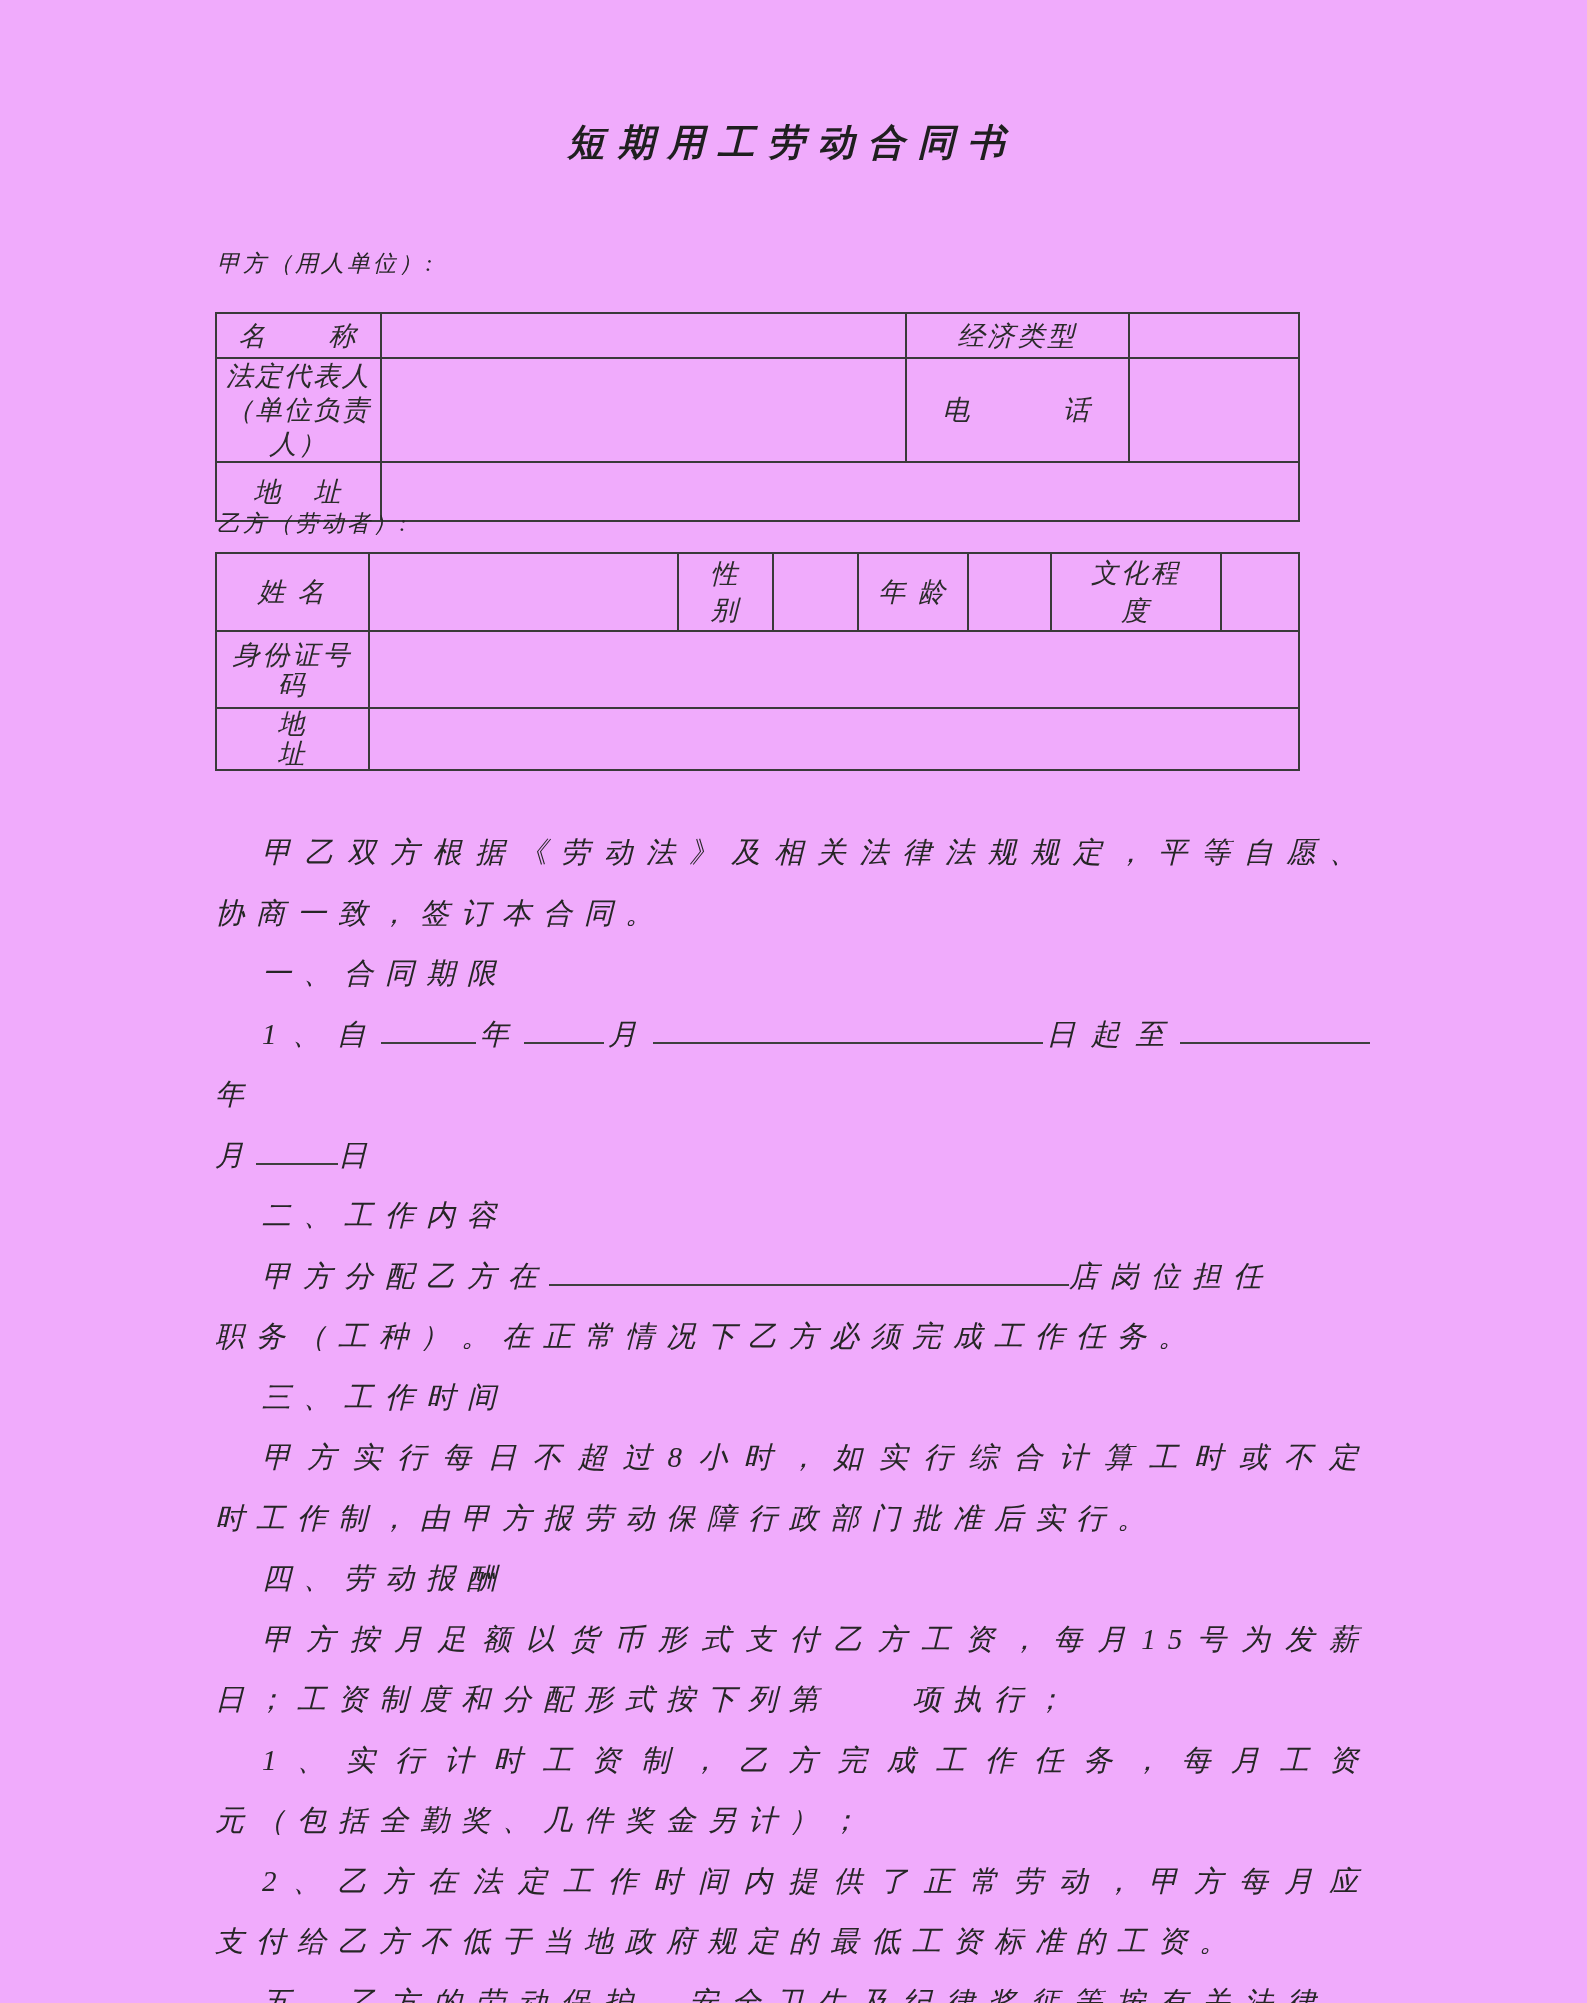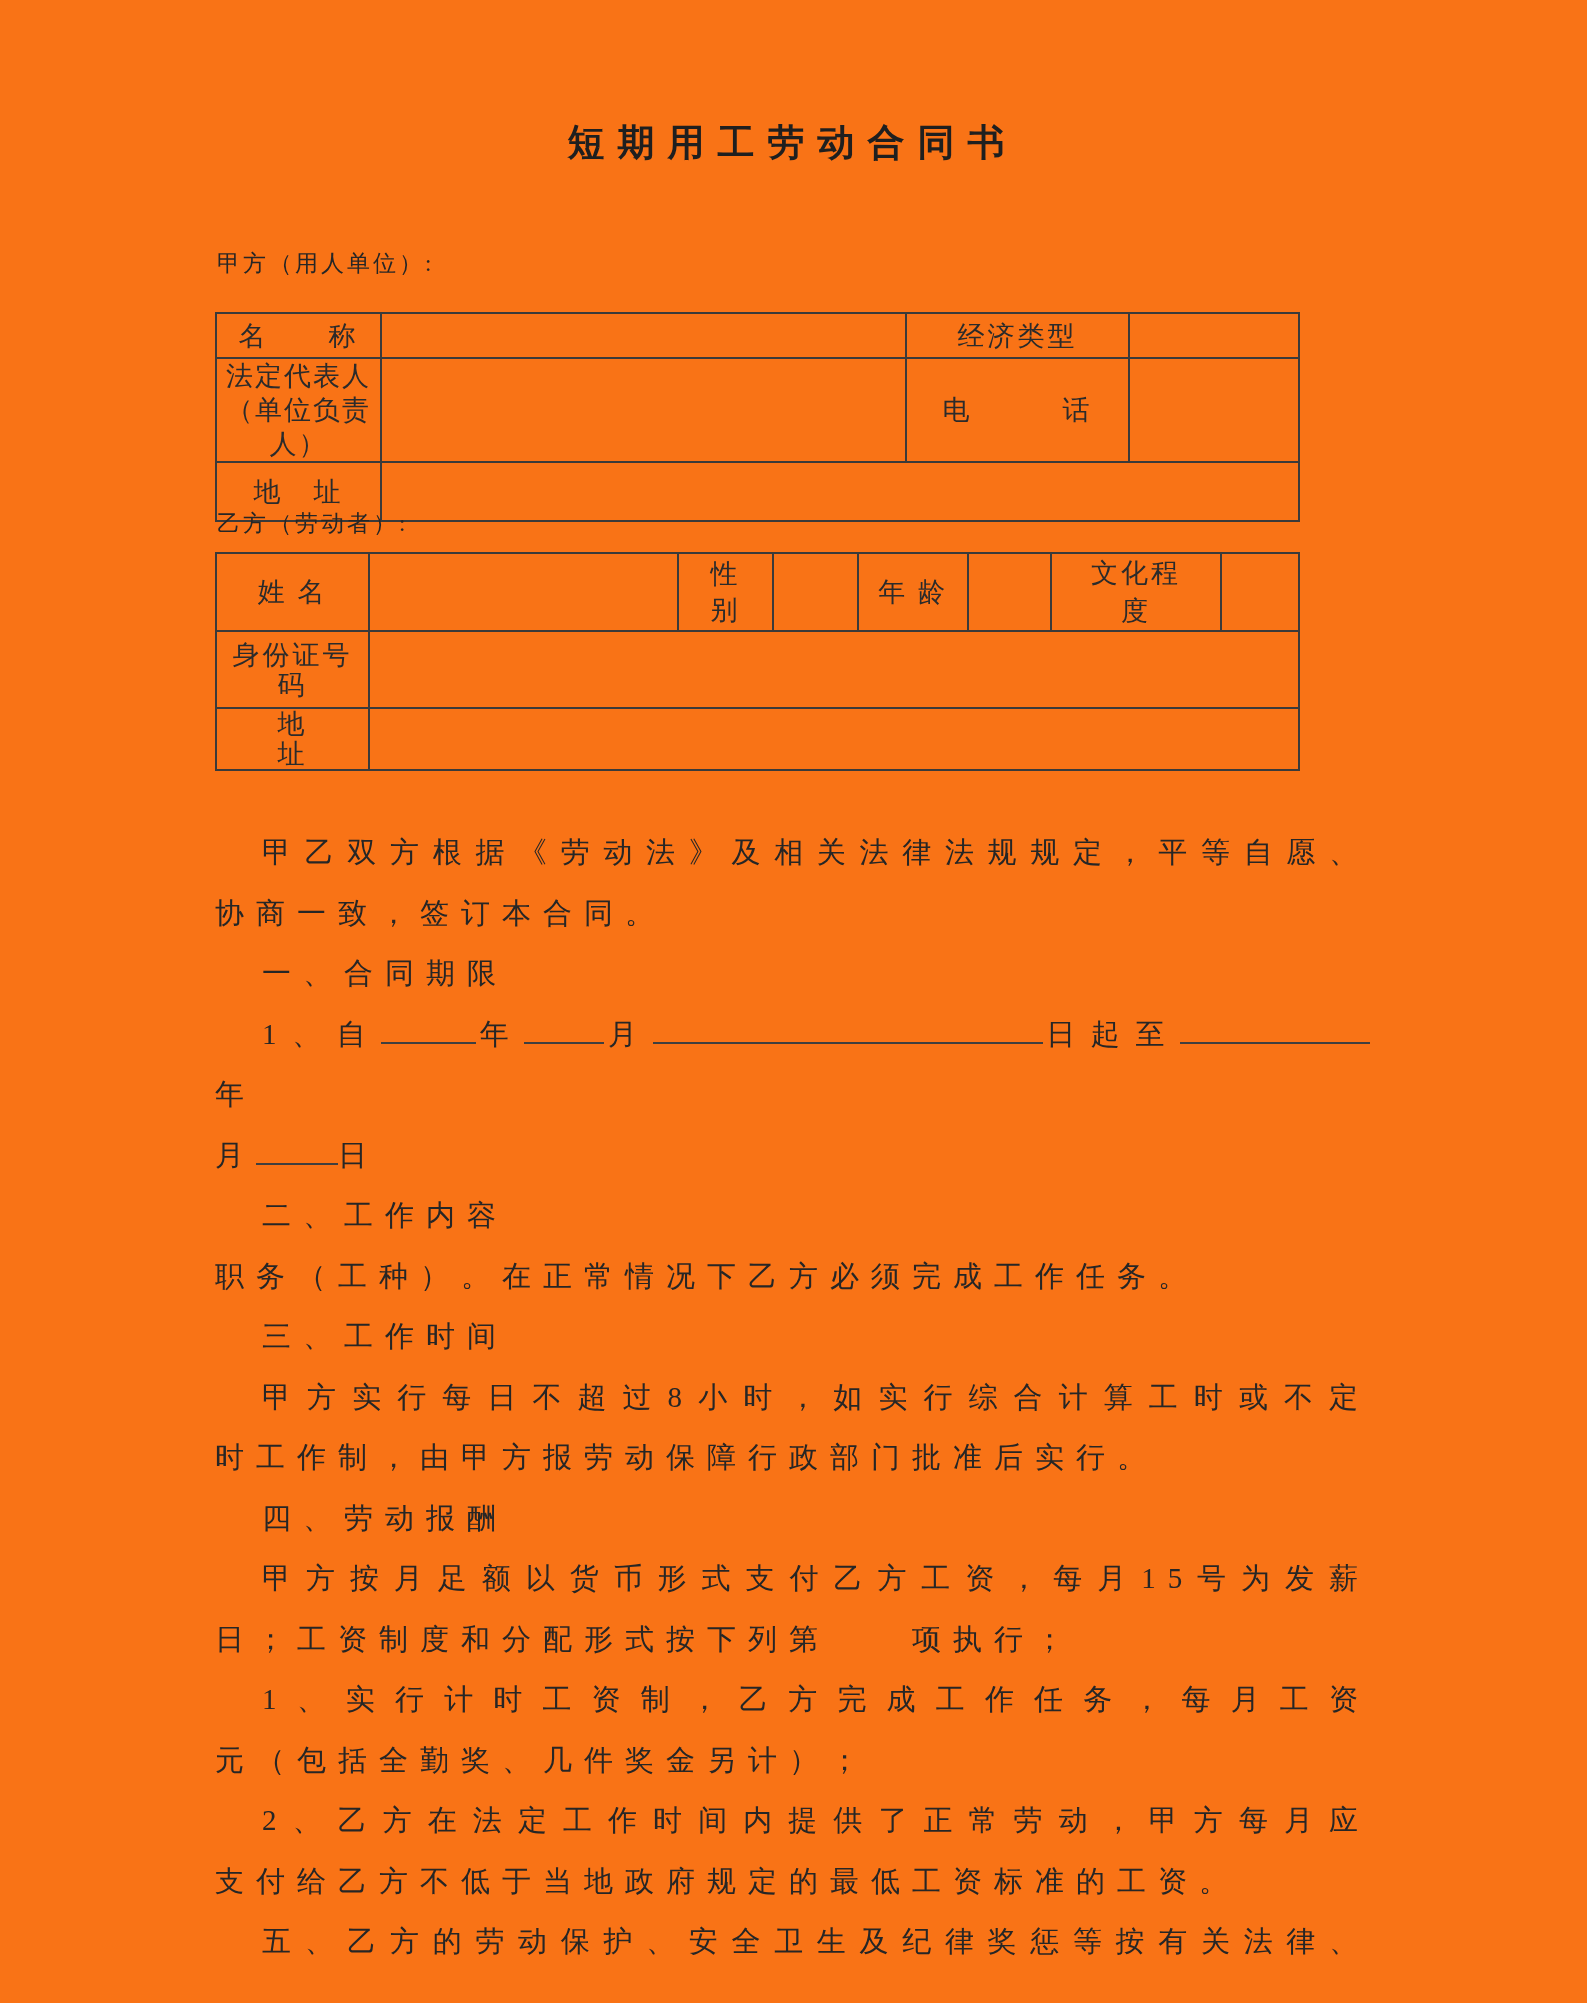--- a/index.html
+++ b/index.html
@@ -4,8 +4,8 @@
 <style>
   html,body{margin:0;padding:0;background:#ffffff;}
   .page{
-    position:relative;width:1587px;height:2003px;background:#f97316;
-    font-family:"Liberation Serif","DejaVu Serif",serif;color:#262626;overflow:hidden;
+    position:relative;width:1587px;height:2003px;background:#f0abfc;
+    font-family:"Liberation Serif","DejaVu Serif",serif;color:#262626;overflow:hidden;font-style:italic;
   }
   .title{
     position:absolute;left:215px;top:118px;width:1155px;margin:0;

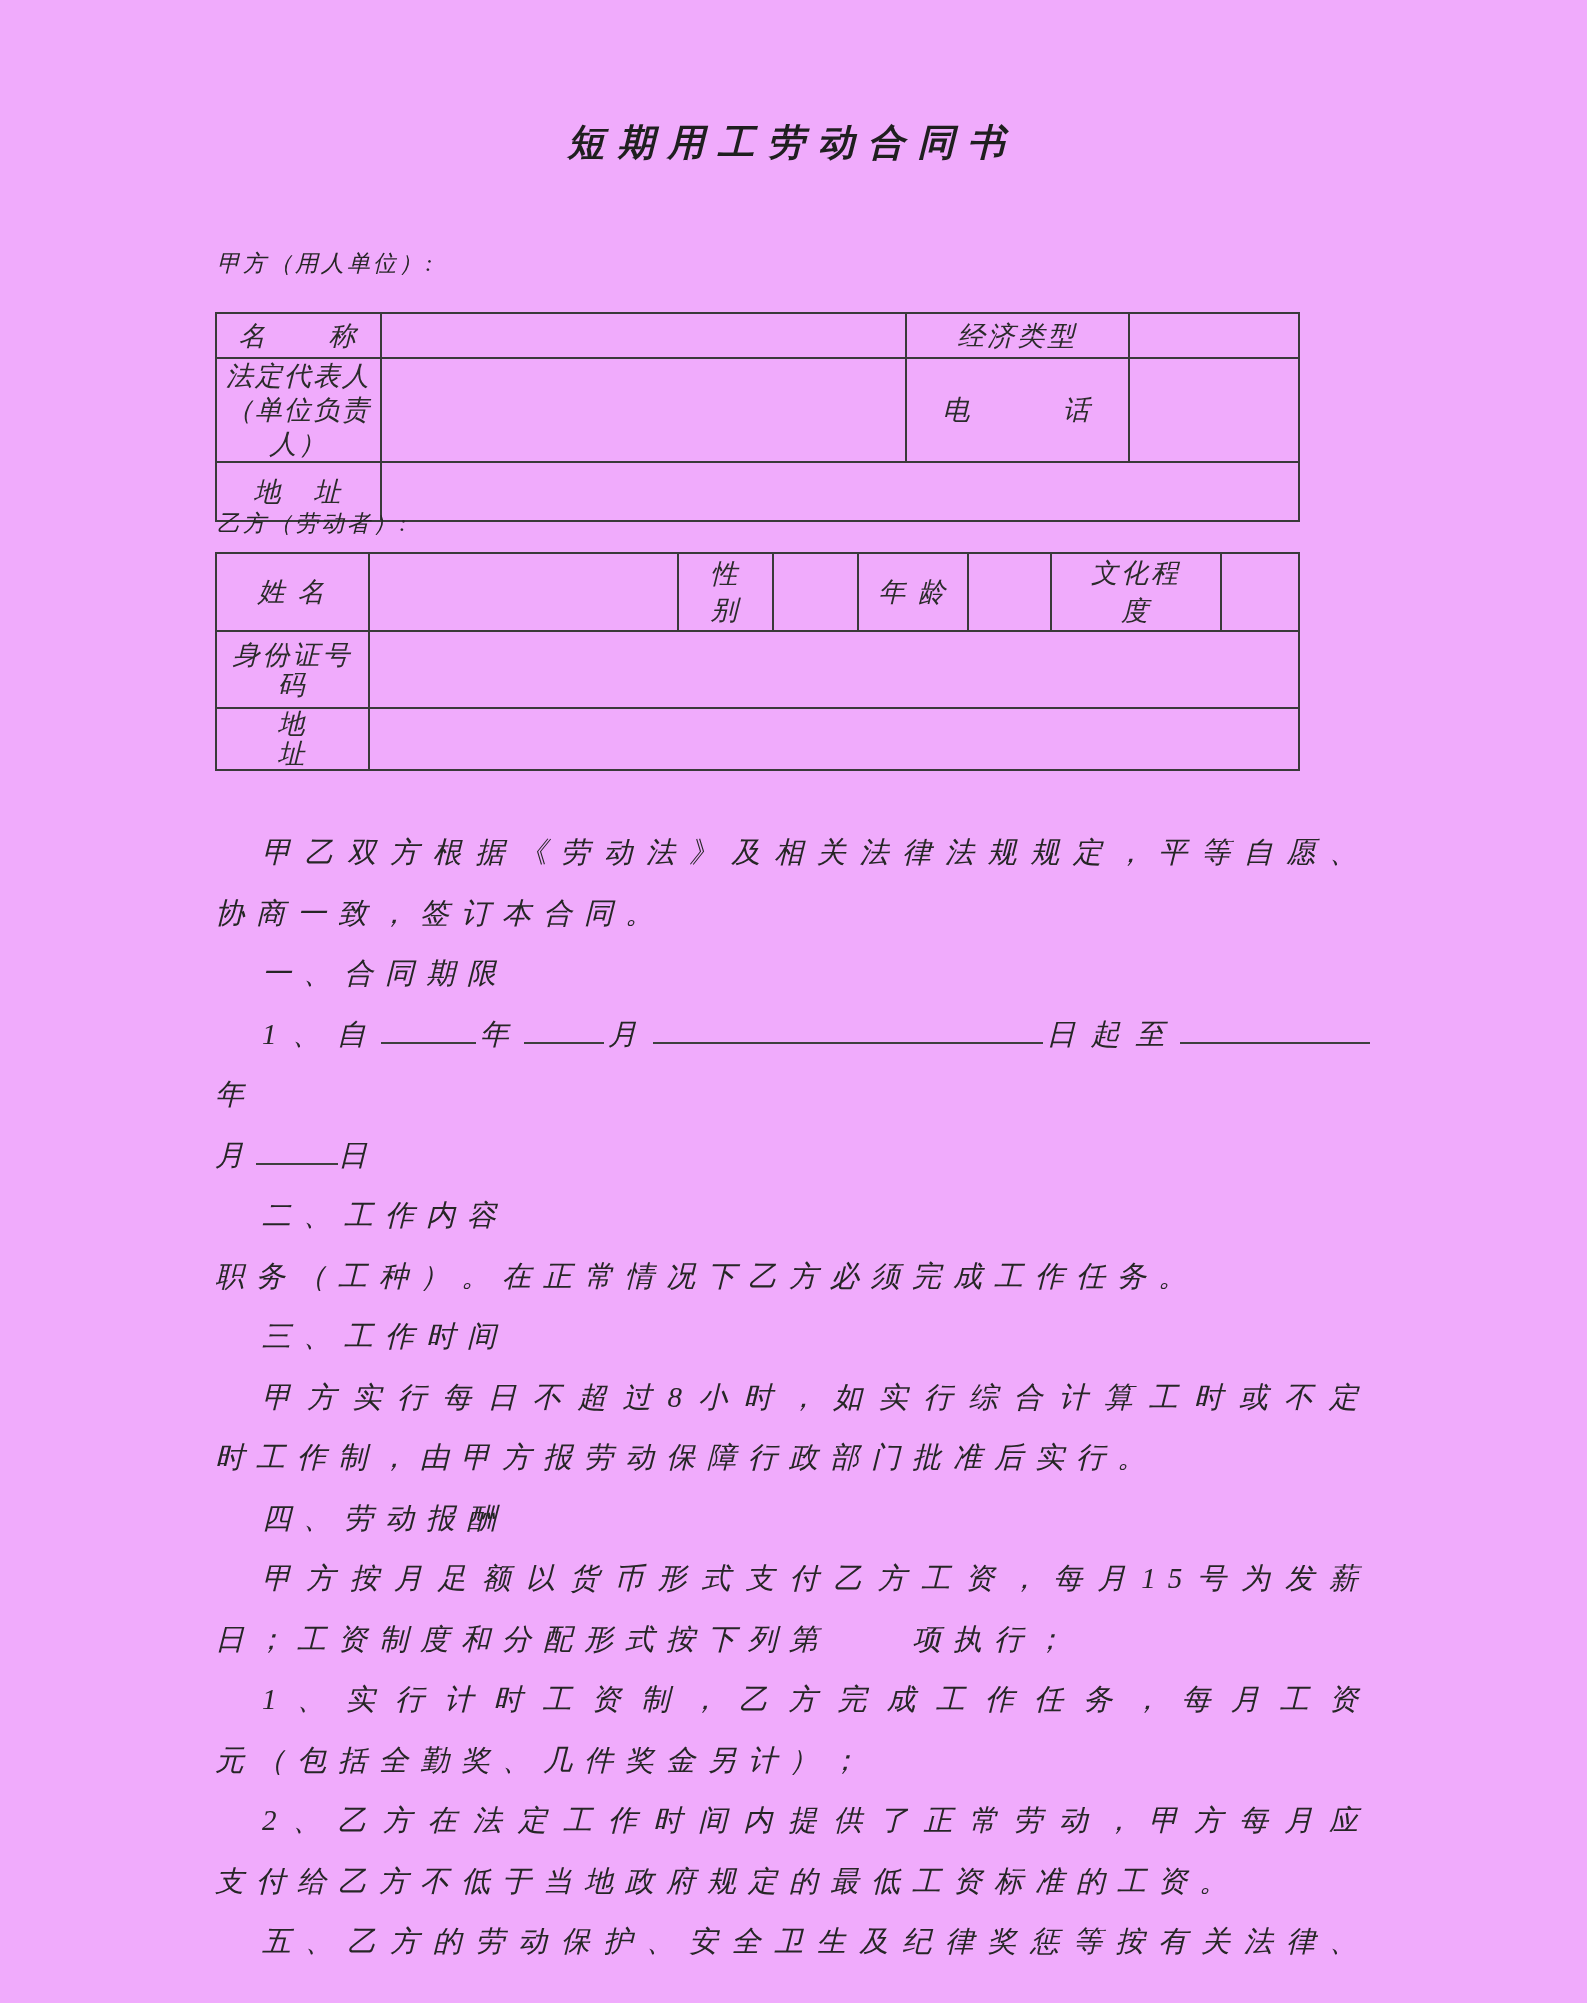--- a/index.html
+++ b/index.html
@@ -120,6 +120,7 @@
       <div class="line j ind"><span>1、自</span><span class="blank" style="width: 95px;"></span><span>年</span><span class="blank" style="width: 80px;"></span><span>月</span><span class="blank" style="width: 390px;"></span><span>日起至</span><span class="blank" style="width: 190px;"></span><span>年</span></div>
       <div class="line"><span>月</span><span class="blank" style="width: 82px;"></span><span>日</span></div>
       <div class="line ind"><span>二、工作内容</span></div>
+      <div class="line ind"><span>甲方分配乙方在</span><span class="blank" style="width: 520px;"></span><span>店岗位担任</span></div>
       <div class="line"><span>职务（工种）。在正常情况下乙方必须完成工作任务。</span></div>
       <div class="line ind"><span>三、工作时间</span></div>
       <div class="line j ind"><span>甲方实行每日不超过8小时，如实行综合计算工时或不定</span></div>

